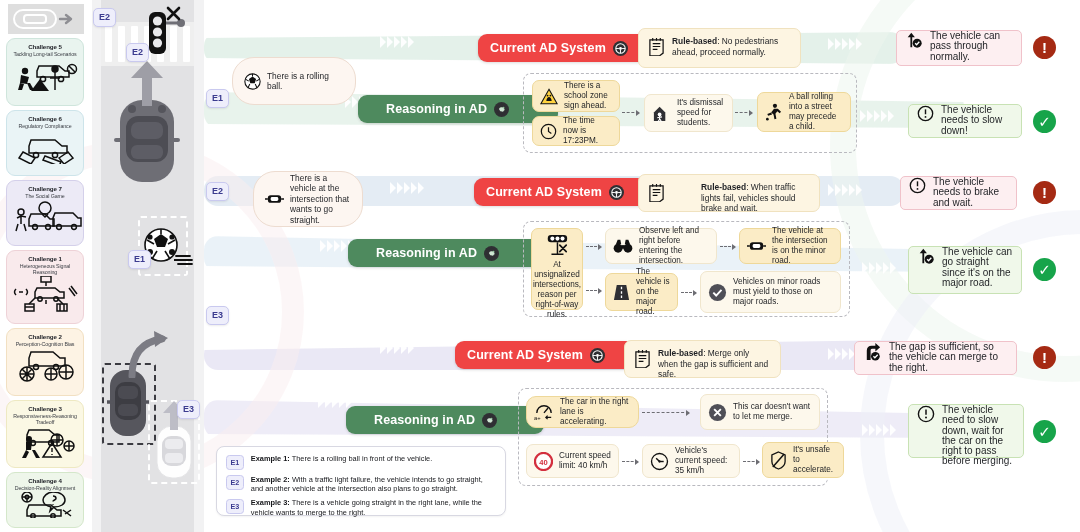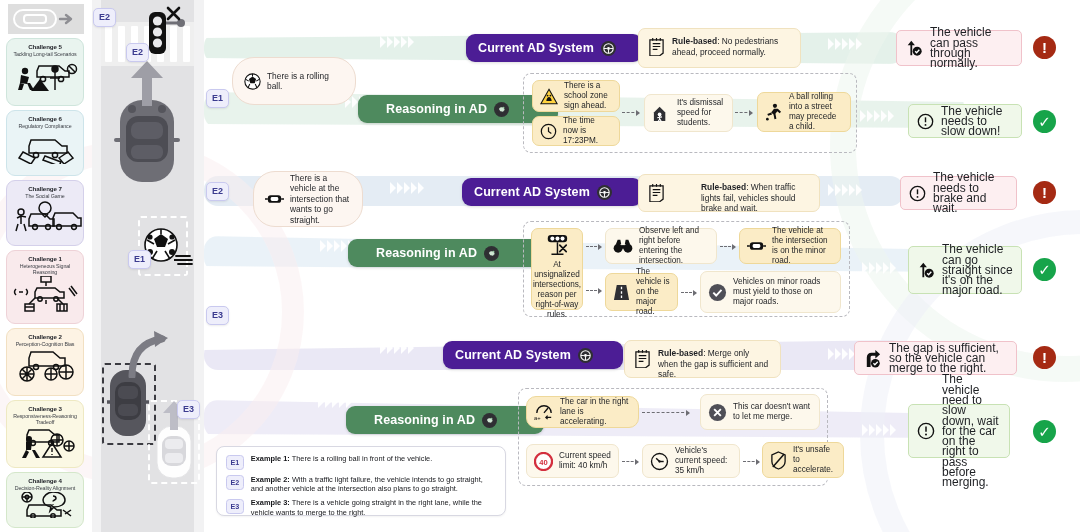--- a/index.html
+++ b/index.html
@@ -73,8 +73,8 @@
   .step.amber{background:#fbecc6;border-color:#eed89a;}
   .step.cream{background:#fdf8ec;border-color:#f0e6cd;}
   .concl{
-    position:absolute;border-radius:5px;display:flex;align-items:center;gap:7px;
-    padding:6px 8px;box-sizing:border-box;font-size:12px;line-height:10.3px;color:#1e2024;
+    position:absolute;border-radius:5px;display:flex;align-items:flex-start;gap:7px;
+    padding:0 8px;box-sizing:border-box;font-size:10px;line-height:10.3px;color:#1e2024;
   }
   .concl.bad{background:#fdeff1;border:1.3px solid #f0c2ca;}
   .concl.good{background:#f0f8ea;border:1.3px solid #c8e2b4;}

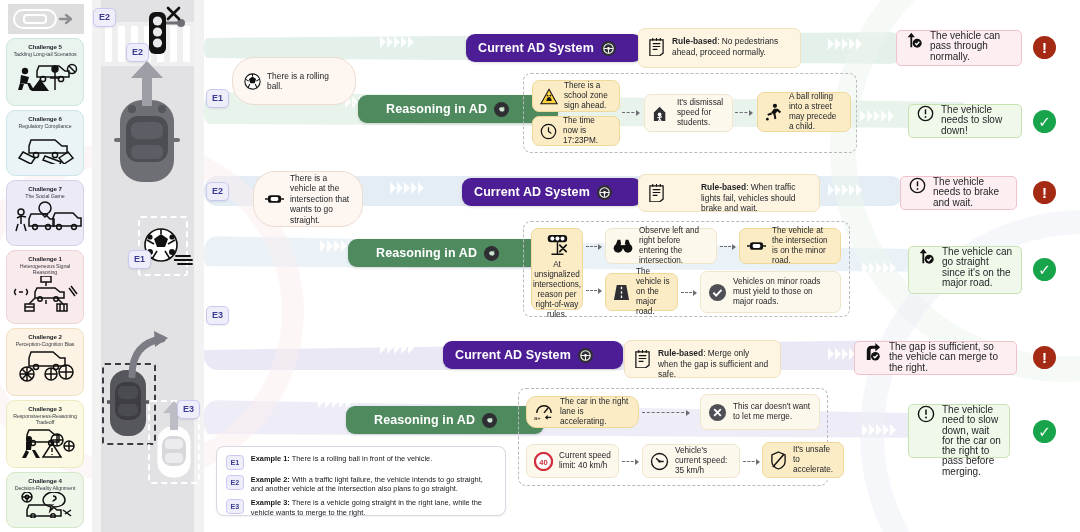--- a/index.html
+++ b/index.html
@@ -46,7 +46,7 @@
     display:flex;align-items:center;gap:7px;padding:0 12px;height:28px;
     font-size:12.5px;letter-spacing:.1px;box-shadow:0 1px 3px rgba(0,0,0,.14);
   }
-  .pill.cur{background:#4c1d95;}
+  .pill.cur{background:#ef4444;margin-left:12px;}
   .pill.rea{background:#4e8a5e;padding-left:28px;}
   .pill .gl{
     width:15px;height:15px;border-radius:50%;background:#2f2f33;color:#fff;

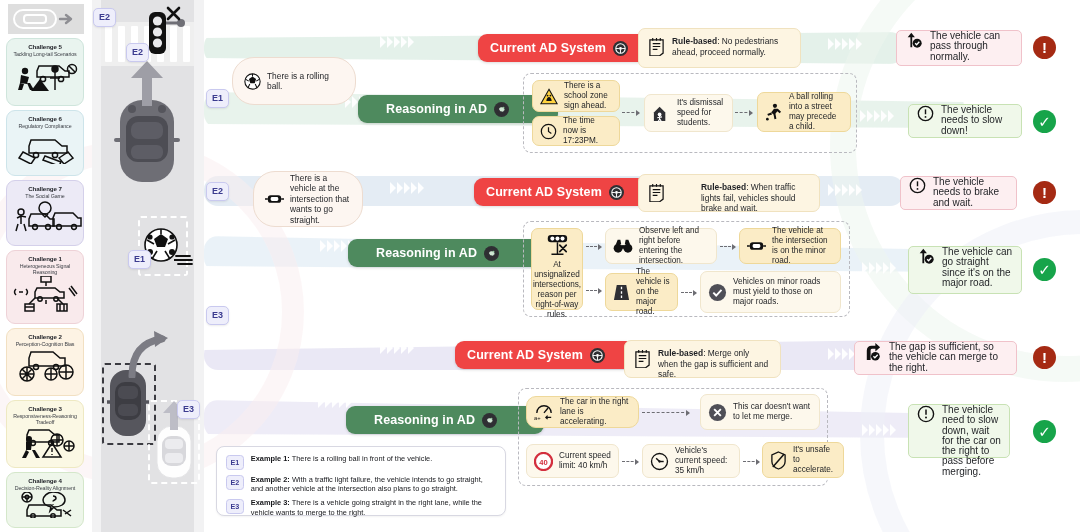--- a/index.html
+++ b/index.html
@@ -837,7 +837,7 @@
     <span>It's unsafe to accelerate.</span>
   </div>
 
-  <div class="concl good" style="left:908px;top:404px;width:102px;height:54px;">
+  <div class="concl good" style="left:908px;top:404px;width:116px;height:54px;">
     <span class="ic">
       <svg width="18" height="18" viewBox="0 0 18 18">
           <circle cx="9" cy="9" r="7.6" fill="none" stroke="#111" stroke-width="1.4"></circle>

